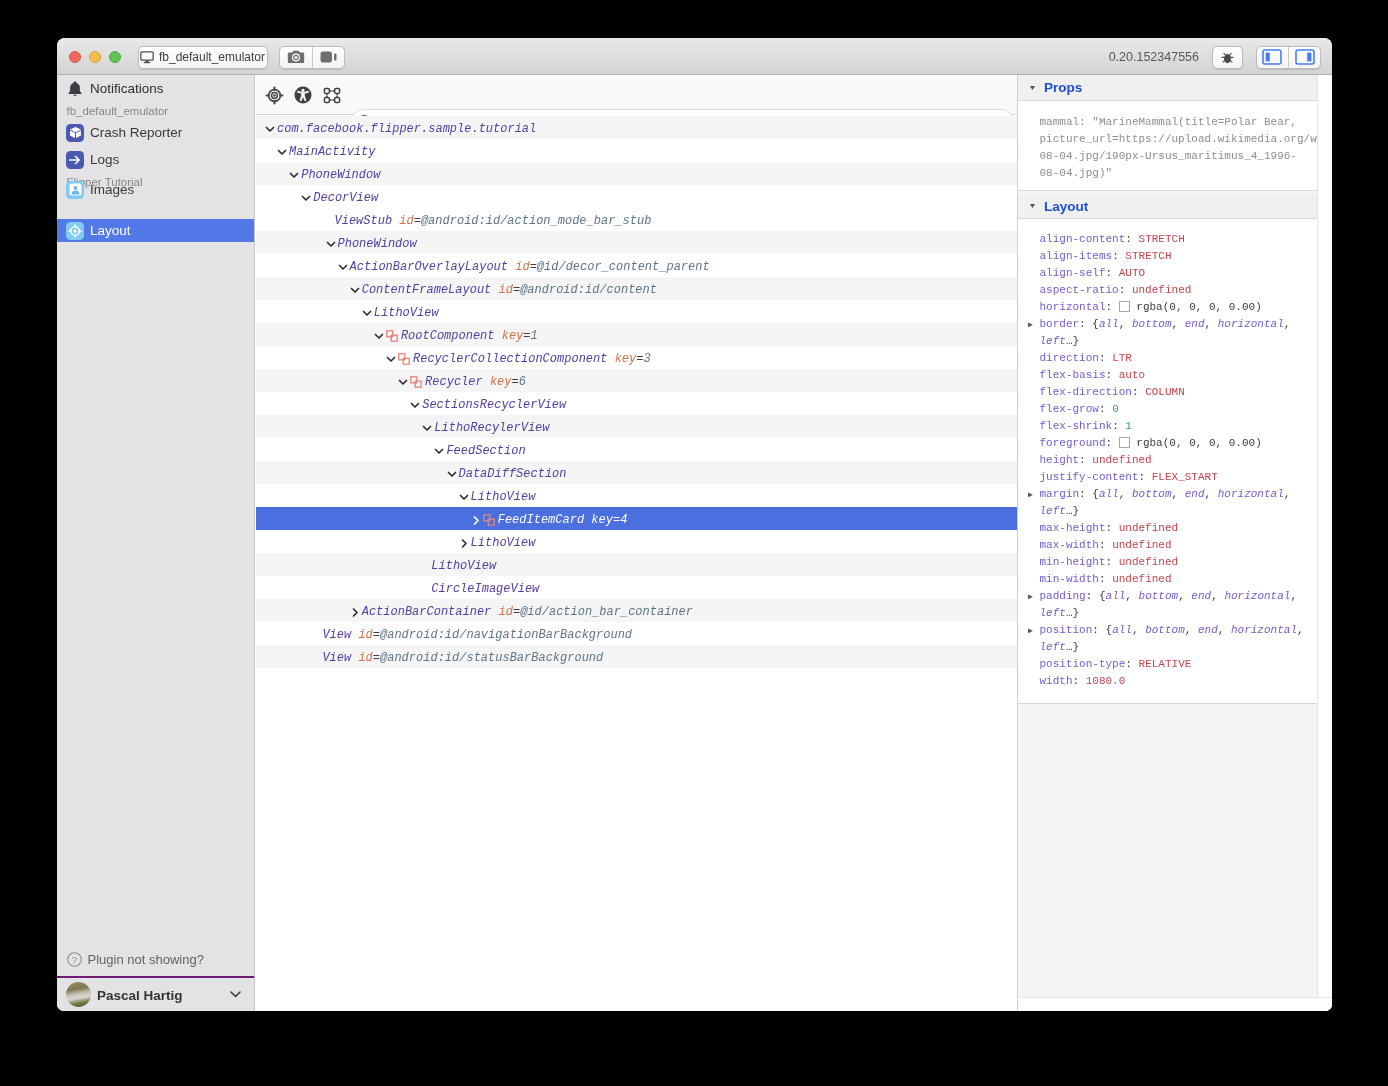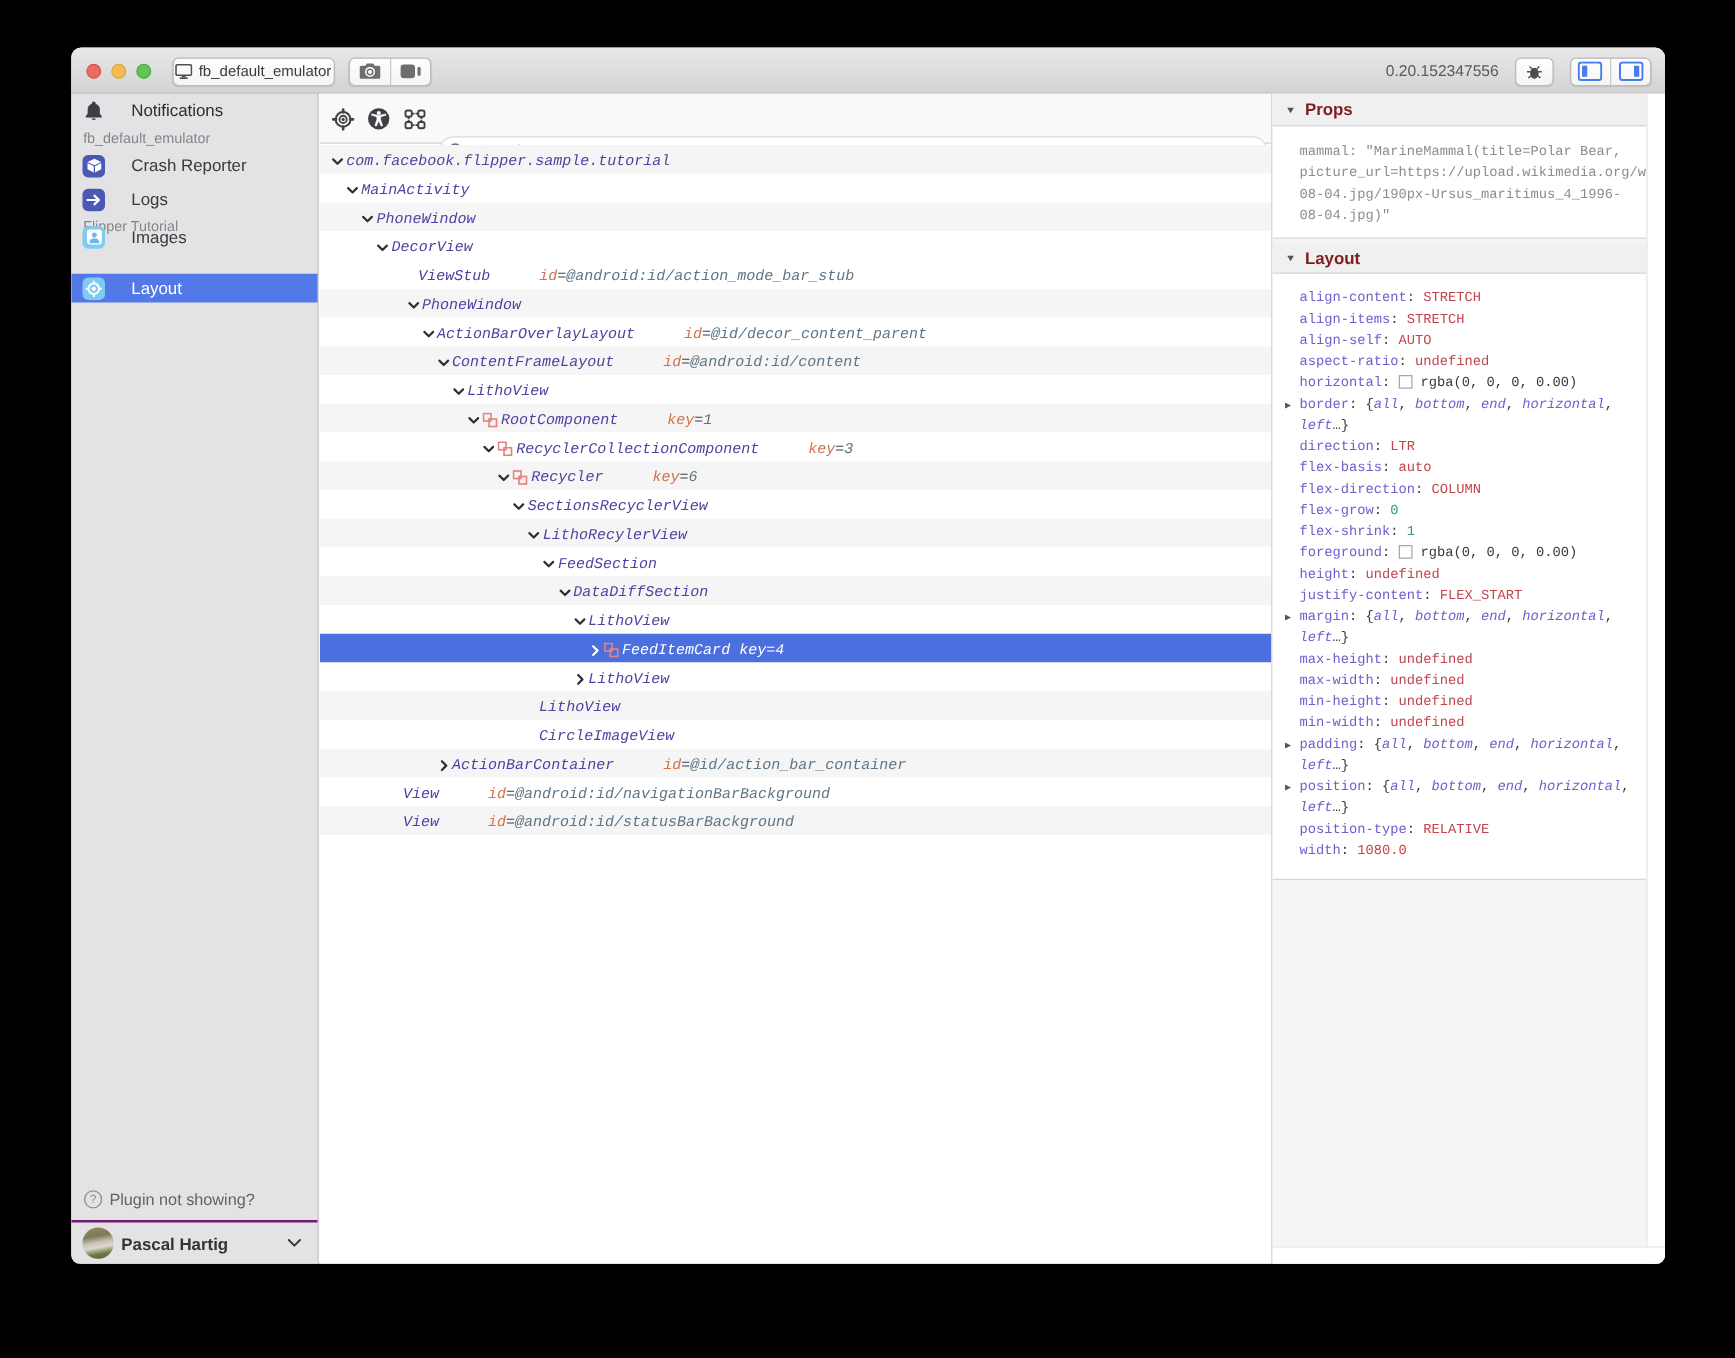--- a/index.html
+++ b/index.html
@@ -30,7 +30,7 @@
   background:#e3e3e5; border-right:1px solid #c6c6c6; }
 .srow { position:absolute; left:0; width:100%; height:27px; display:flex; align-items:center; }
 .srow .ic { position:absolute; left:9px; width:18px; height:18px; border-radius:4.5px; }
-.srow .tx { position:absolute; left:33px; font-size:13.5px; color:#3a3a3c;margin-left:15px; }
+.srow .tx { position:absolute; left:33px; font-size:13.5px; color:#3a3a3c; }
 .slab { position:absolute; left:9.5px; font-size:11.5px; color:#86868a; }
 #lay-row { background:#5379e8; height:23px; }
 #lay-row .tx { color:#fff; }

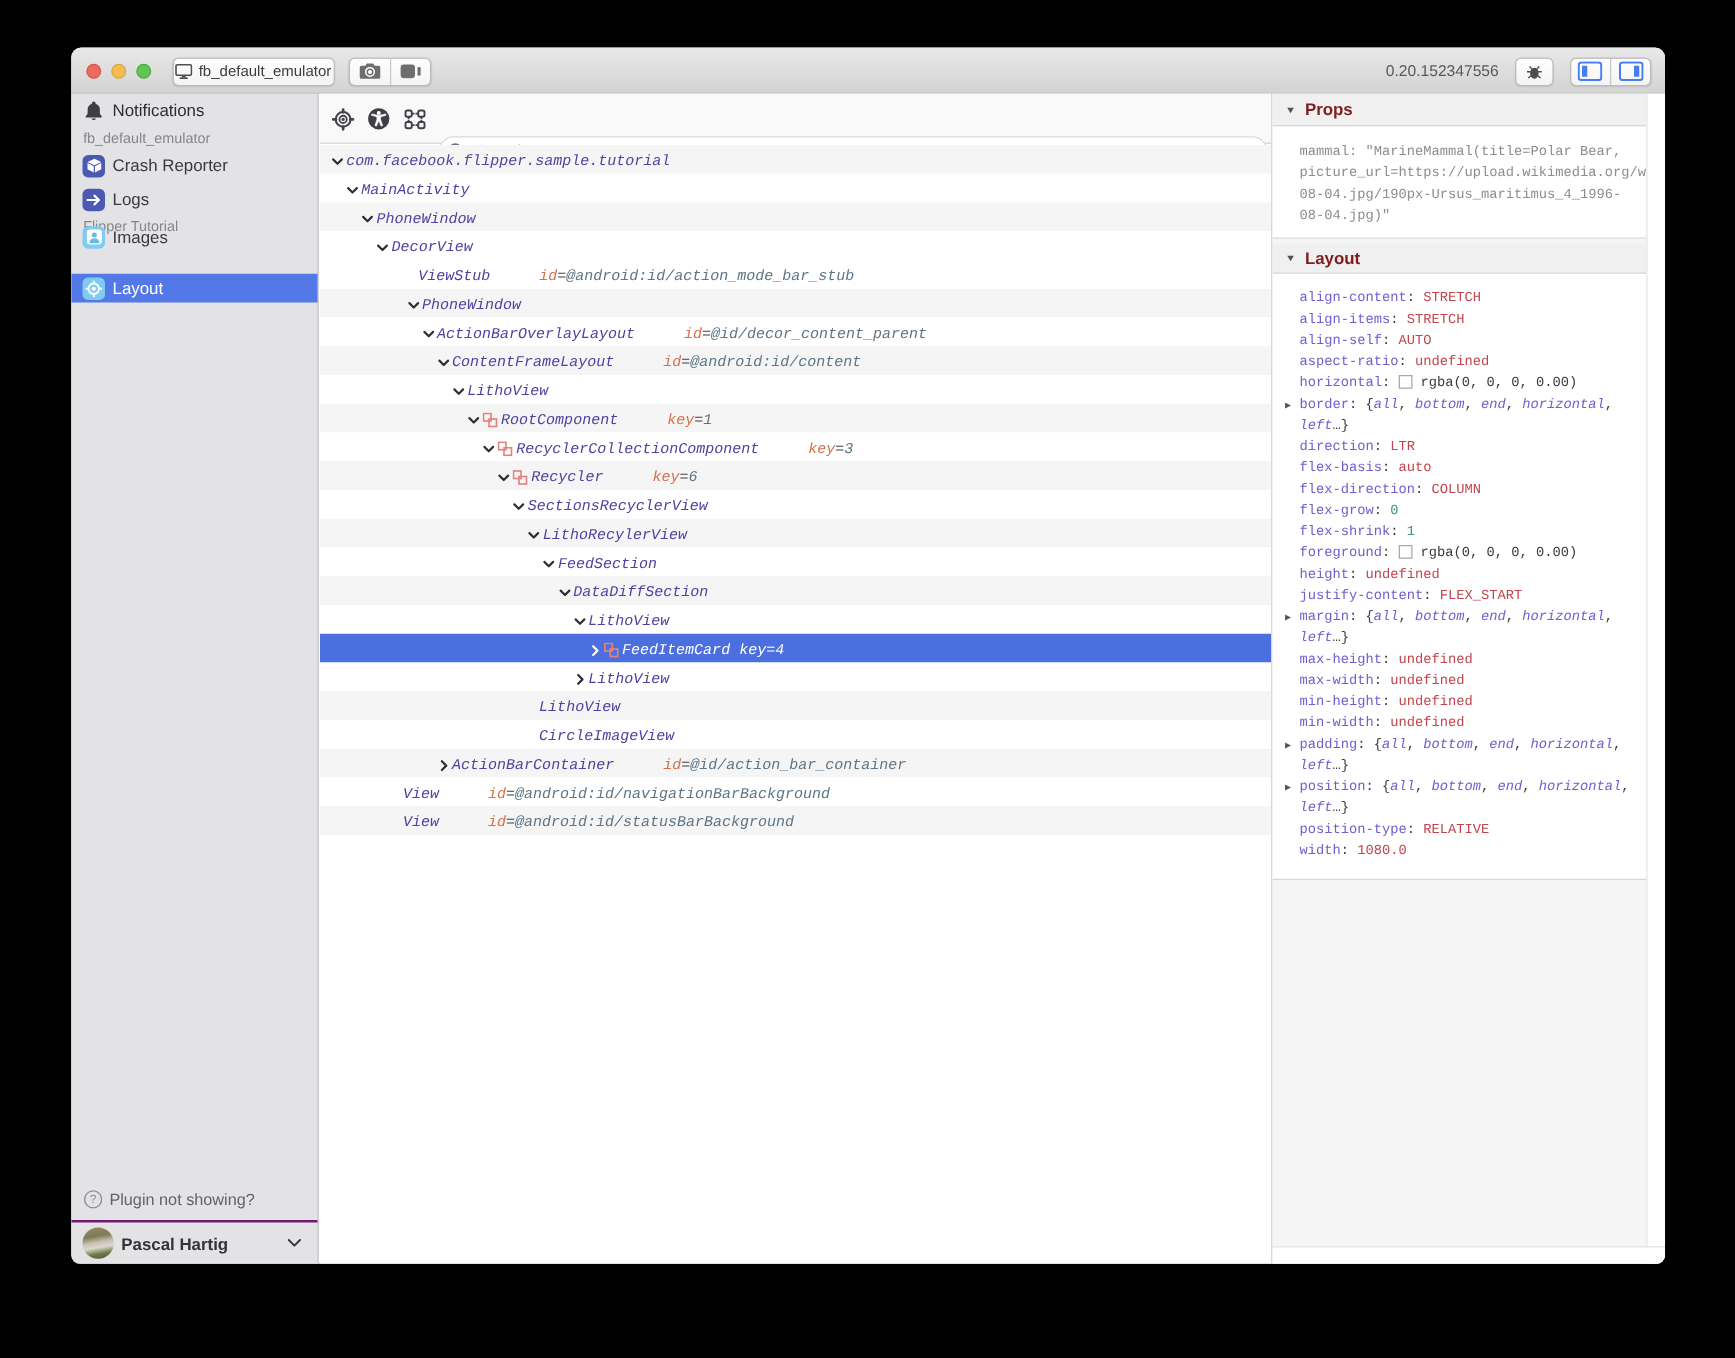--- a/index.html
+++ b/index.html
@@ -74,7 +74,7 @@
   border-top:1px solid #e4e4e6; }
 .phead { position:relative; background:#f0f0f1; border-bottom:1px solid #d8d8da;
   display:flex; align-items:center; }
-.phead .t { font-size:13.5px; font-weight:bold; color:#7f1d1d; }
+.phead .t { font-size:13.5px; font-weight:bold; color:#1d4ed8; }
 .htri { font-size:9px; color:#55555a; margin:0 7px 0 10px; transform:scaleY(.8); }
 .pbody { background:#fff; border-bottom:1px solid #d8d8da;
   font-family:"Liberation Mono", monospace; font-size:11px; }

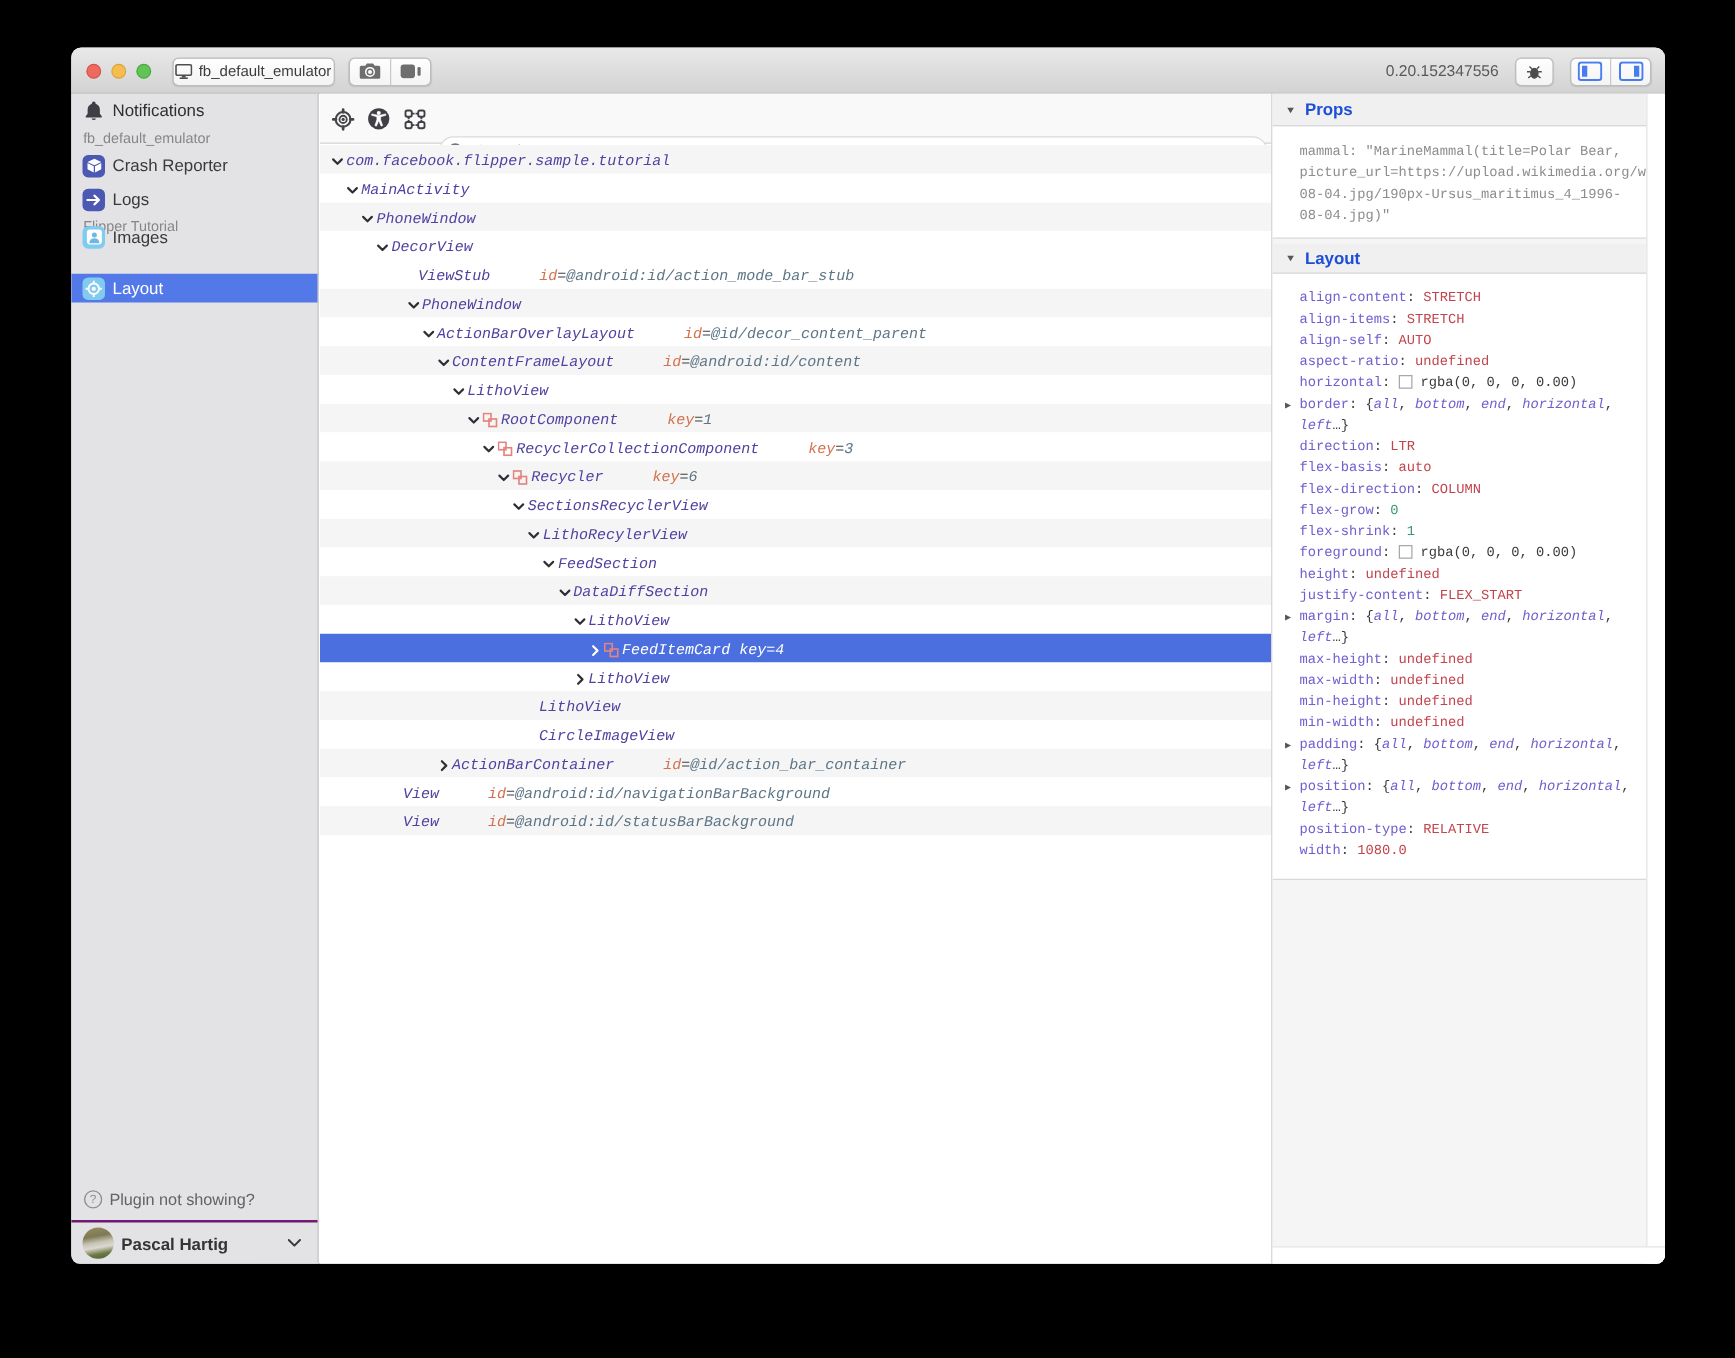--- a/index.html
+++ b/index.html
@@ -61,7 +61,7 @@
 .li { margin-right:2px; }
 .nm { color:#4f42a0; }
 .nm-s { color:#fff; }
-.ak { color:#d4714d;margin-left:32px; } .ak-s { color:#fff; }
+.ak { color:#d4714d; } .ak-s { color:#fff; }
 .eq { color:#3e3e42; } .eq-s { color:#fff; }
 .av { color:#5d7585; } .av-s { color:#fff; }
 

